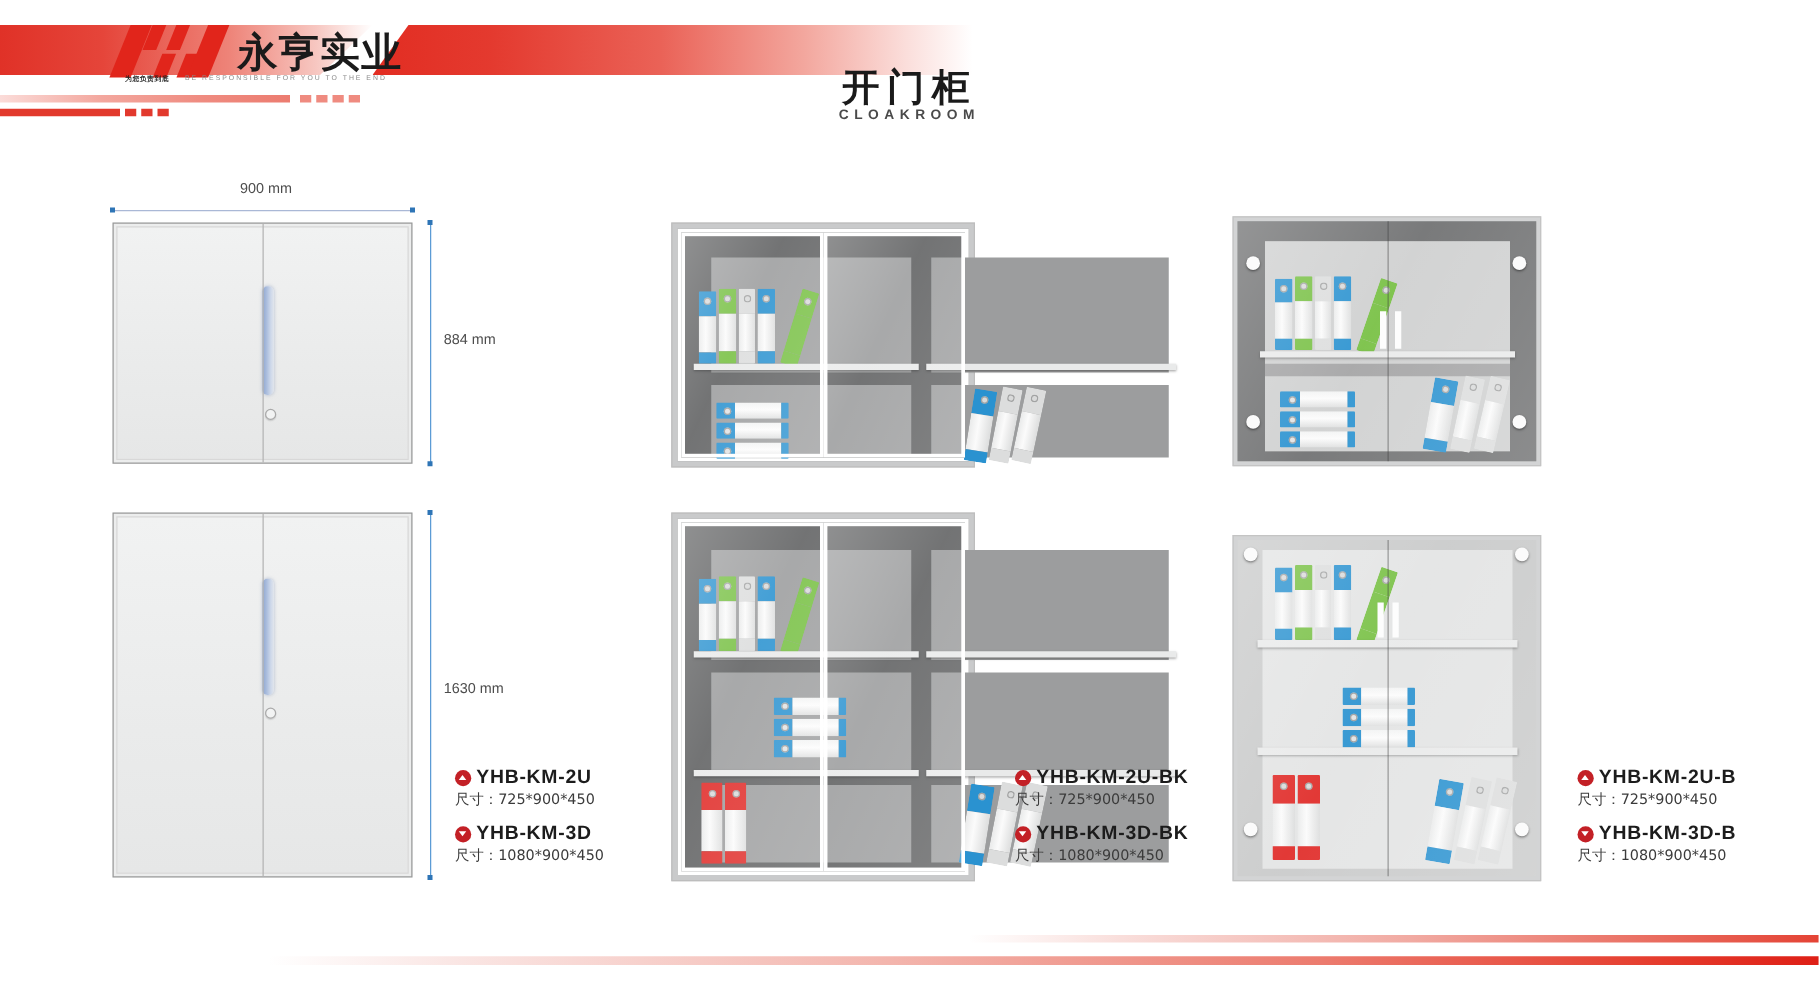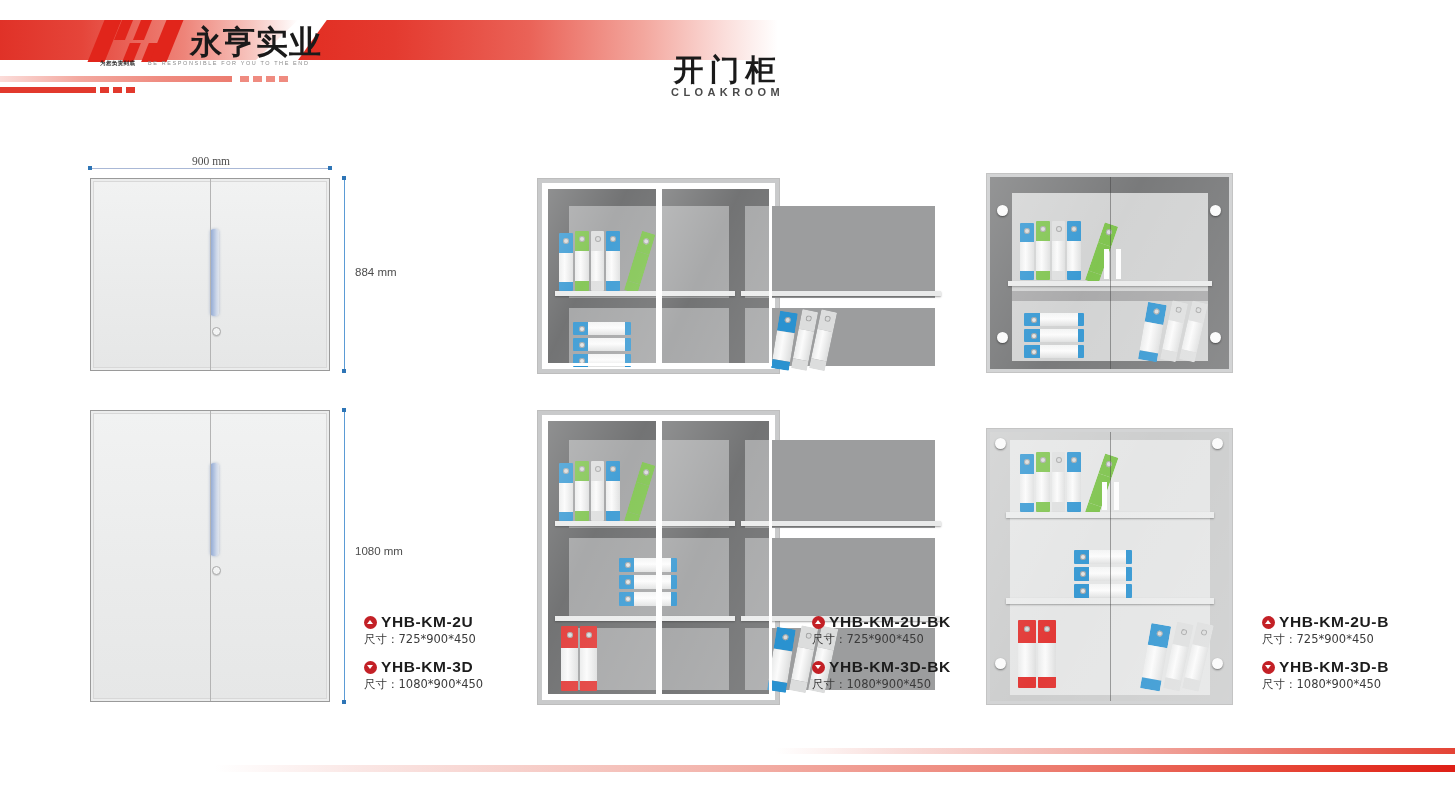--- a/index.html
+++ b/index.html
@@ -226,7 +226,7 @@
 <div class="title-cn">开门柜</div>
 <div class="title-en">CLOAKROOM</div>
 
-<div class="dim-lbl" style="left:192px;top:155px;font-family:Liberation Serif, serif;">900 mm</div>
+<div class="dim-lbl" style="left:192px;top:145px;">900 mm</div>
 <div class="dim-h" style="left:90px;top:168px;width:240px;"></div>
 <div class="dim-cap" style="left:88px;top:166px;"></div>
 <div class="dim-cap" style="left:328px;top:166px;"></div>

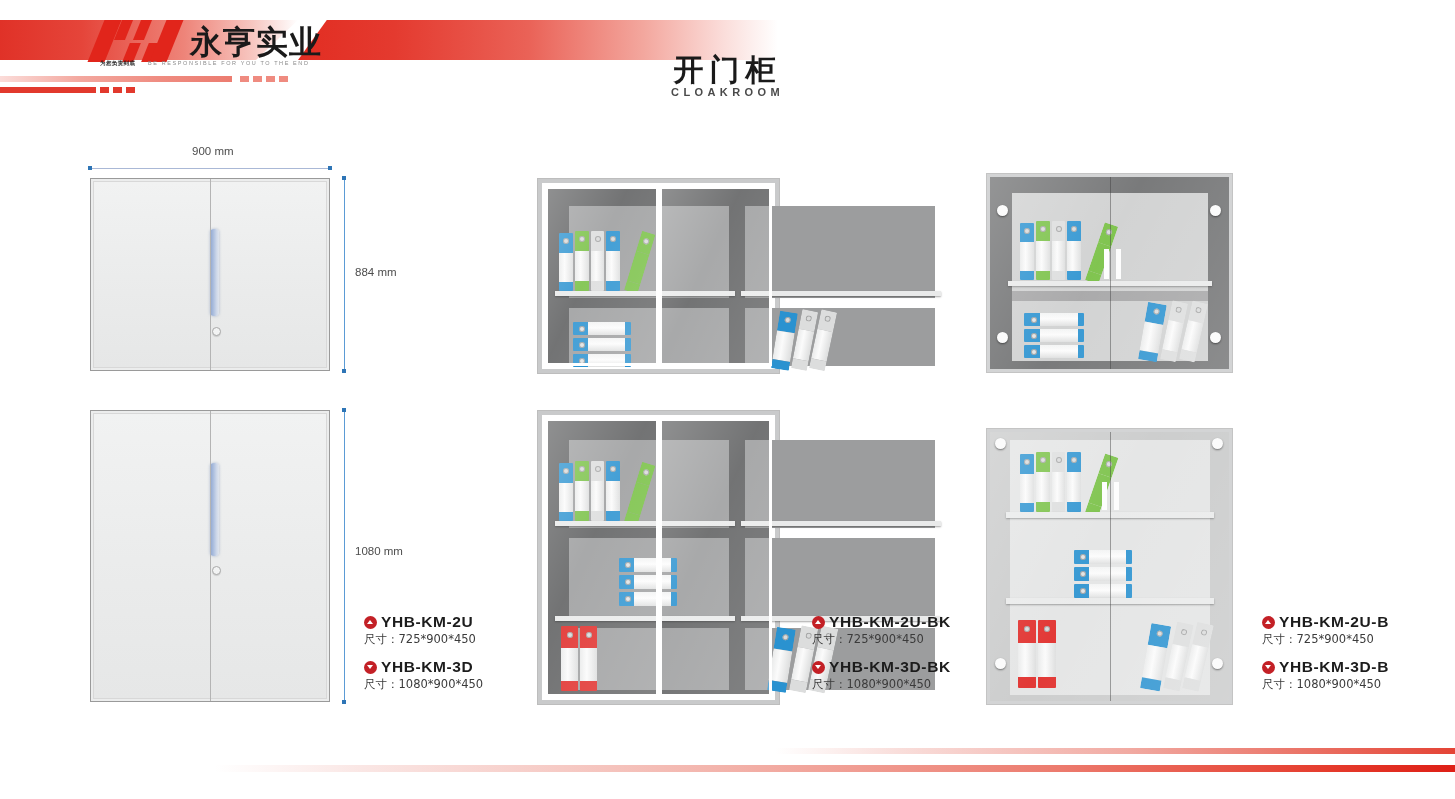--- a/index.html
+++ b/index.html
@@ -236,7 +236,7 @@
 <div class="dim-cap" style="left:342px;top:176px;"></div>
 <div class="dim-cap" style="left:342px;top:369px;"></div>
 
-<div class="dim-lbl" style="left:355px;top:545px;">1080 mm</div>
+<div class="dim-lbl" style="left:355px;top:545px;">1630 mm</div>
 <div class="dim-v" style="left:344px;top:410px;height:292px;"></div>
 <div class="dim-cap" style="left:342px;top:408px;"></div>
 <div class="dim-cap" style="left:342px;top:700px;"></div>

